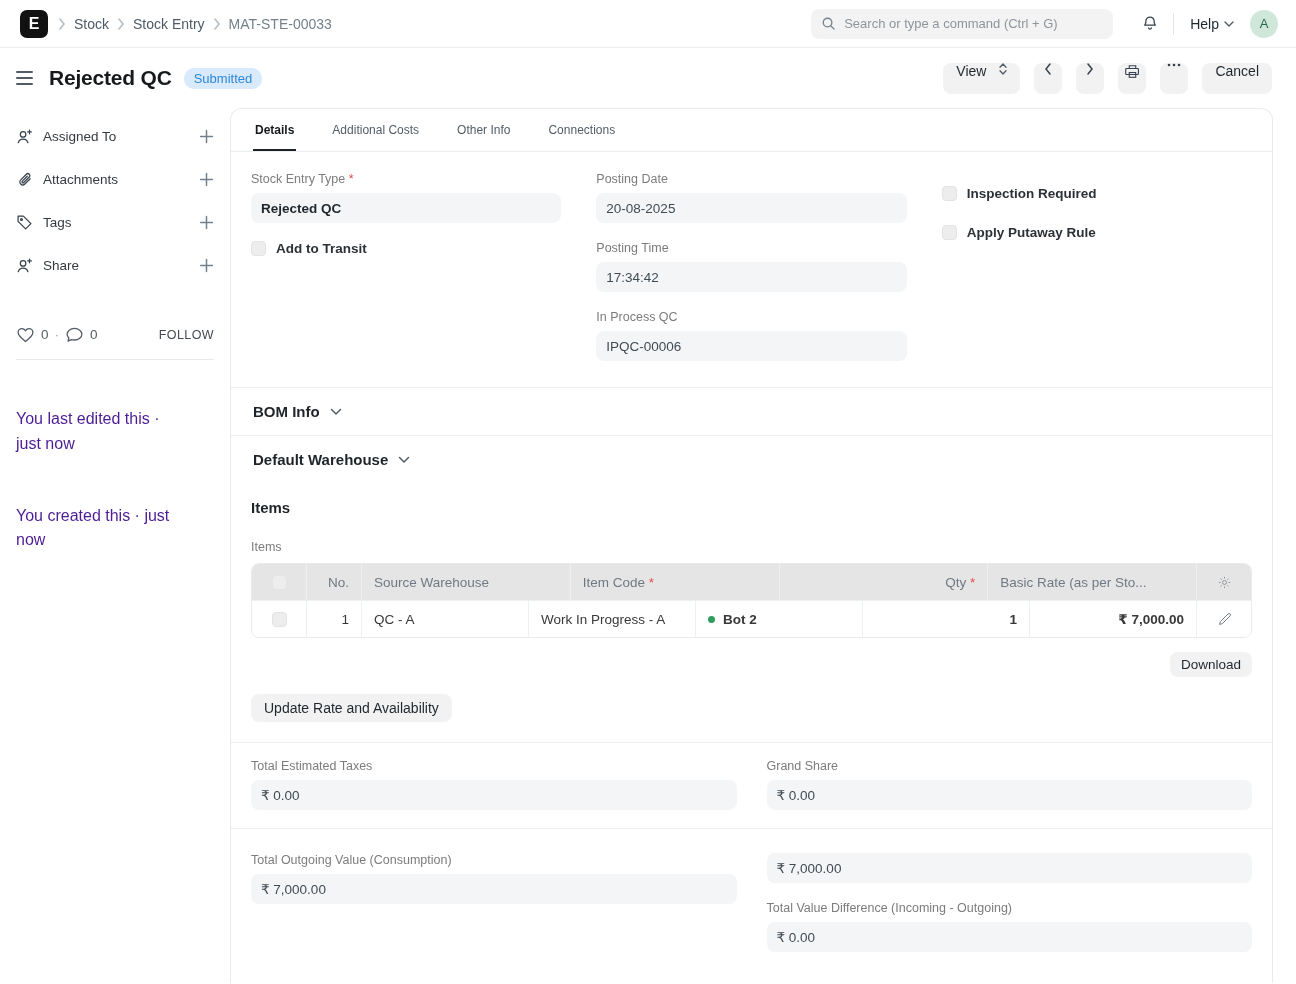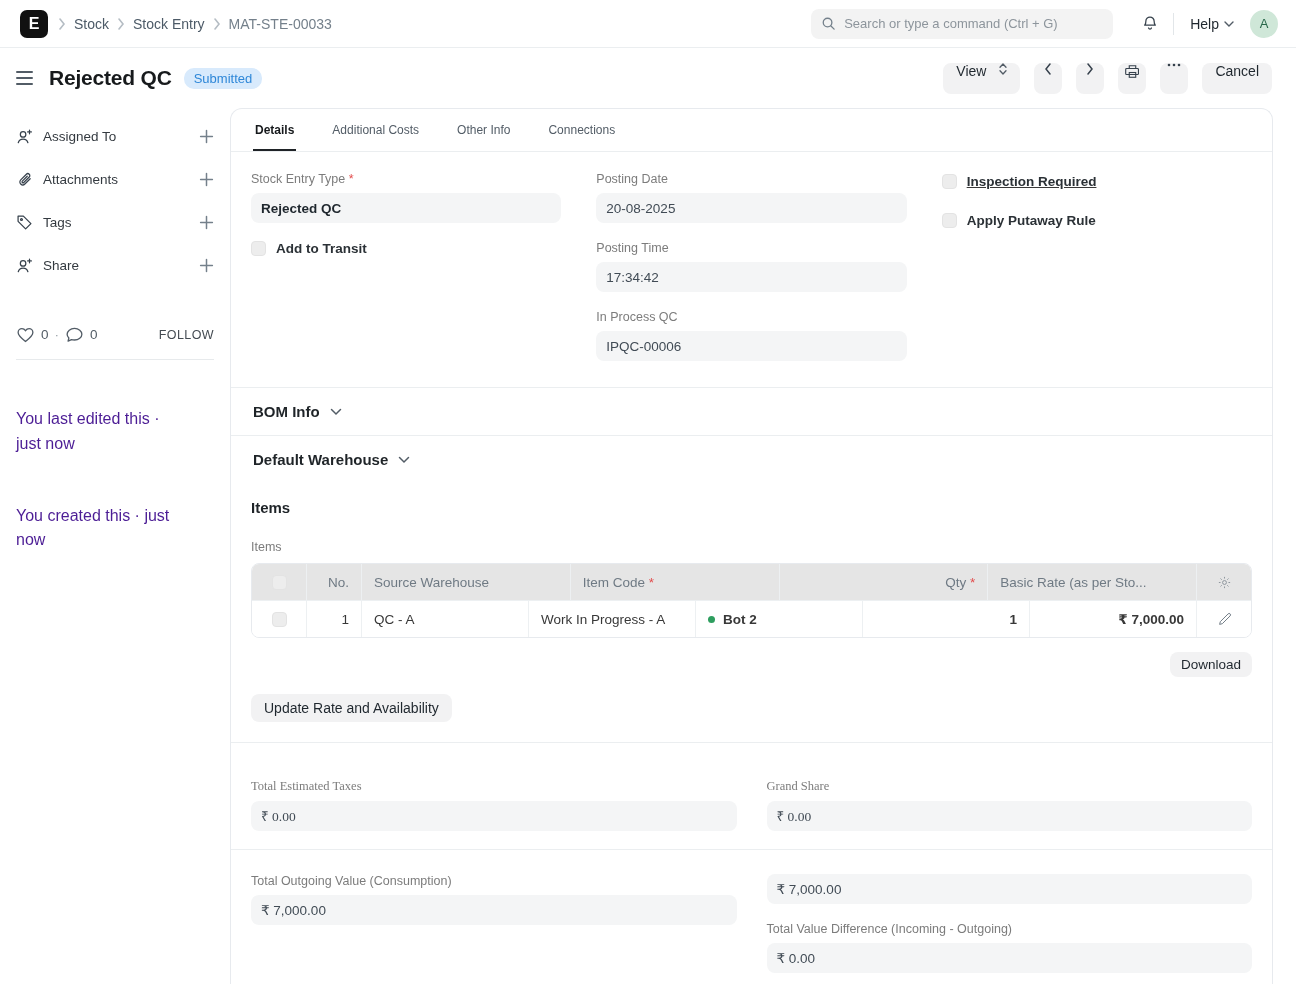--- a/index.html
+++ b/index.html
@@ -320,7 +320,7 @@
           </div>
         </div>
         <div>
-          <div class="check-row" style="margin-top:2px; margin-bottom:24px;text-decoration:underline;">
+          <div class="check-row" style="margin-top:14px; margin-bottom:24px;">
             <span class="checkbox"></span>
             <span class="check-label">Inspection Required</span>
           </div>

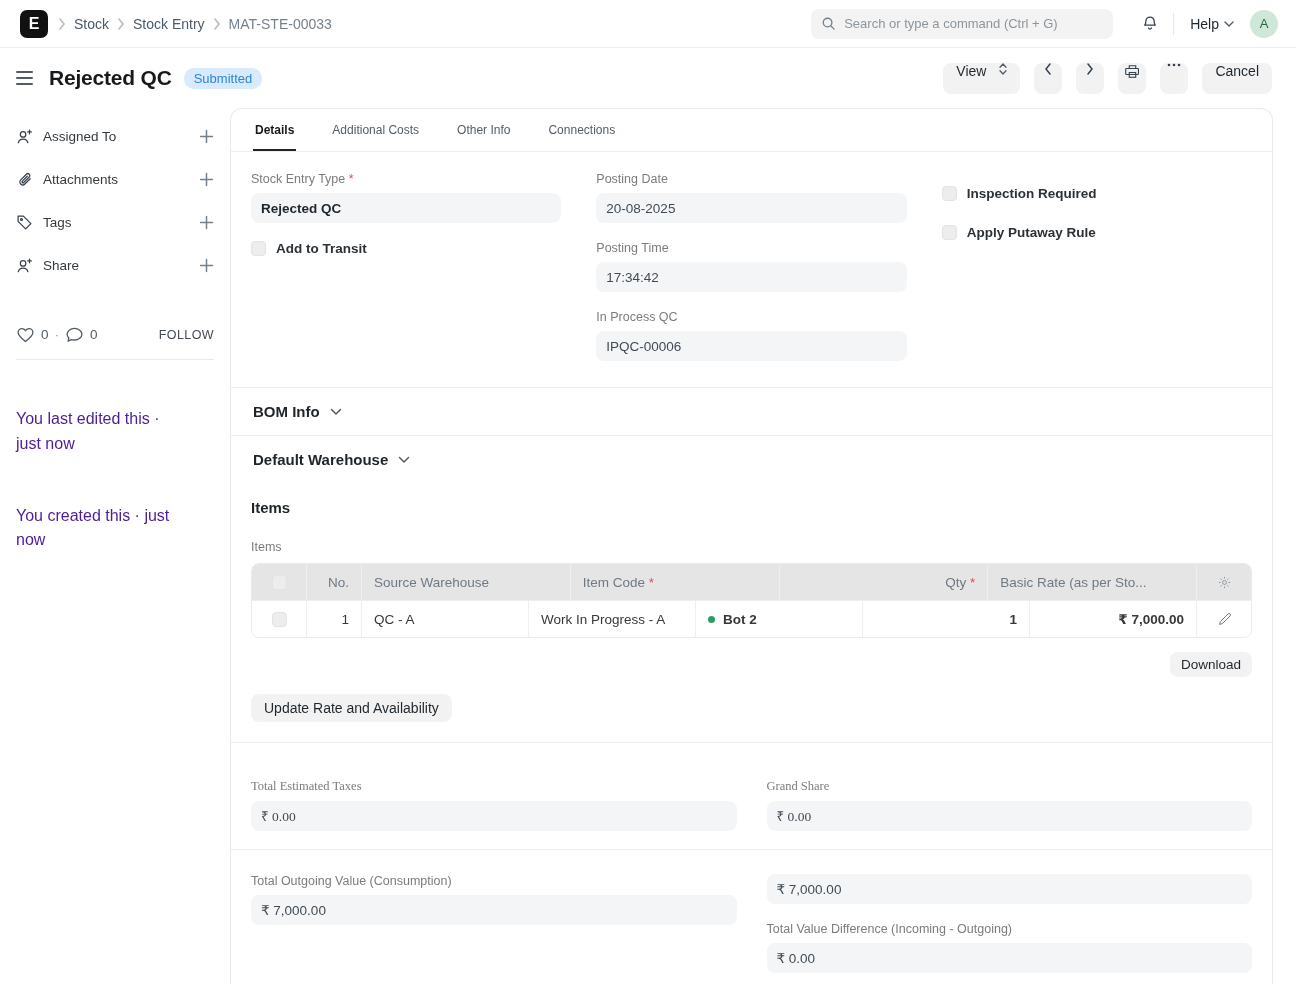--- a/index.html
+++ b/index.html
@@ -406,7 +406,7 @@
       </div>
     </div>
 
-    <div class="section" style="padding-top:36px; padding-bottom:18px;font-family:Liberation Serif, serif;">
+    <div class="section" style="padding-top:16px; padding-bottom:18px;">
       <div class="cols-2">
         <div class="field" style="margin-bottom:0;">
           <div class="field-label">Total Estimated Taxes</div>

